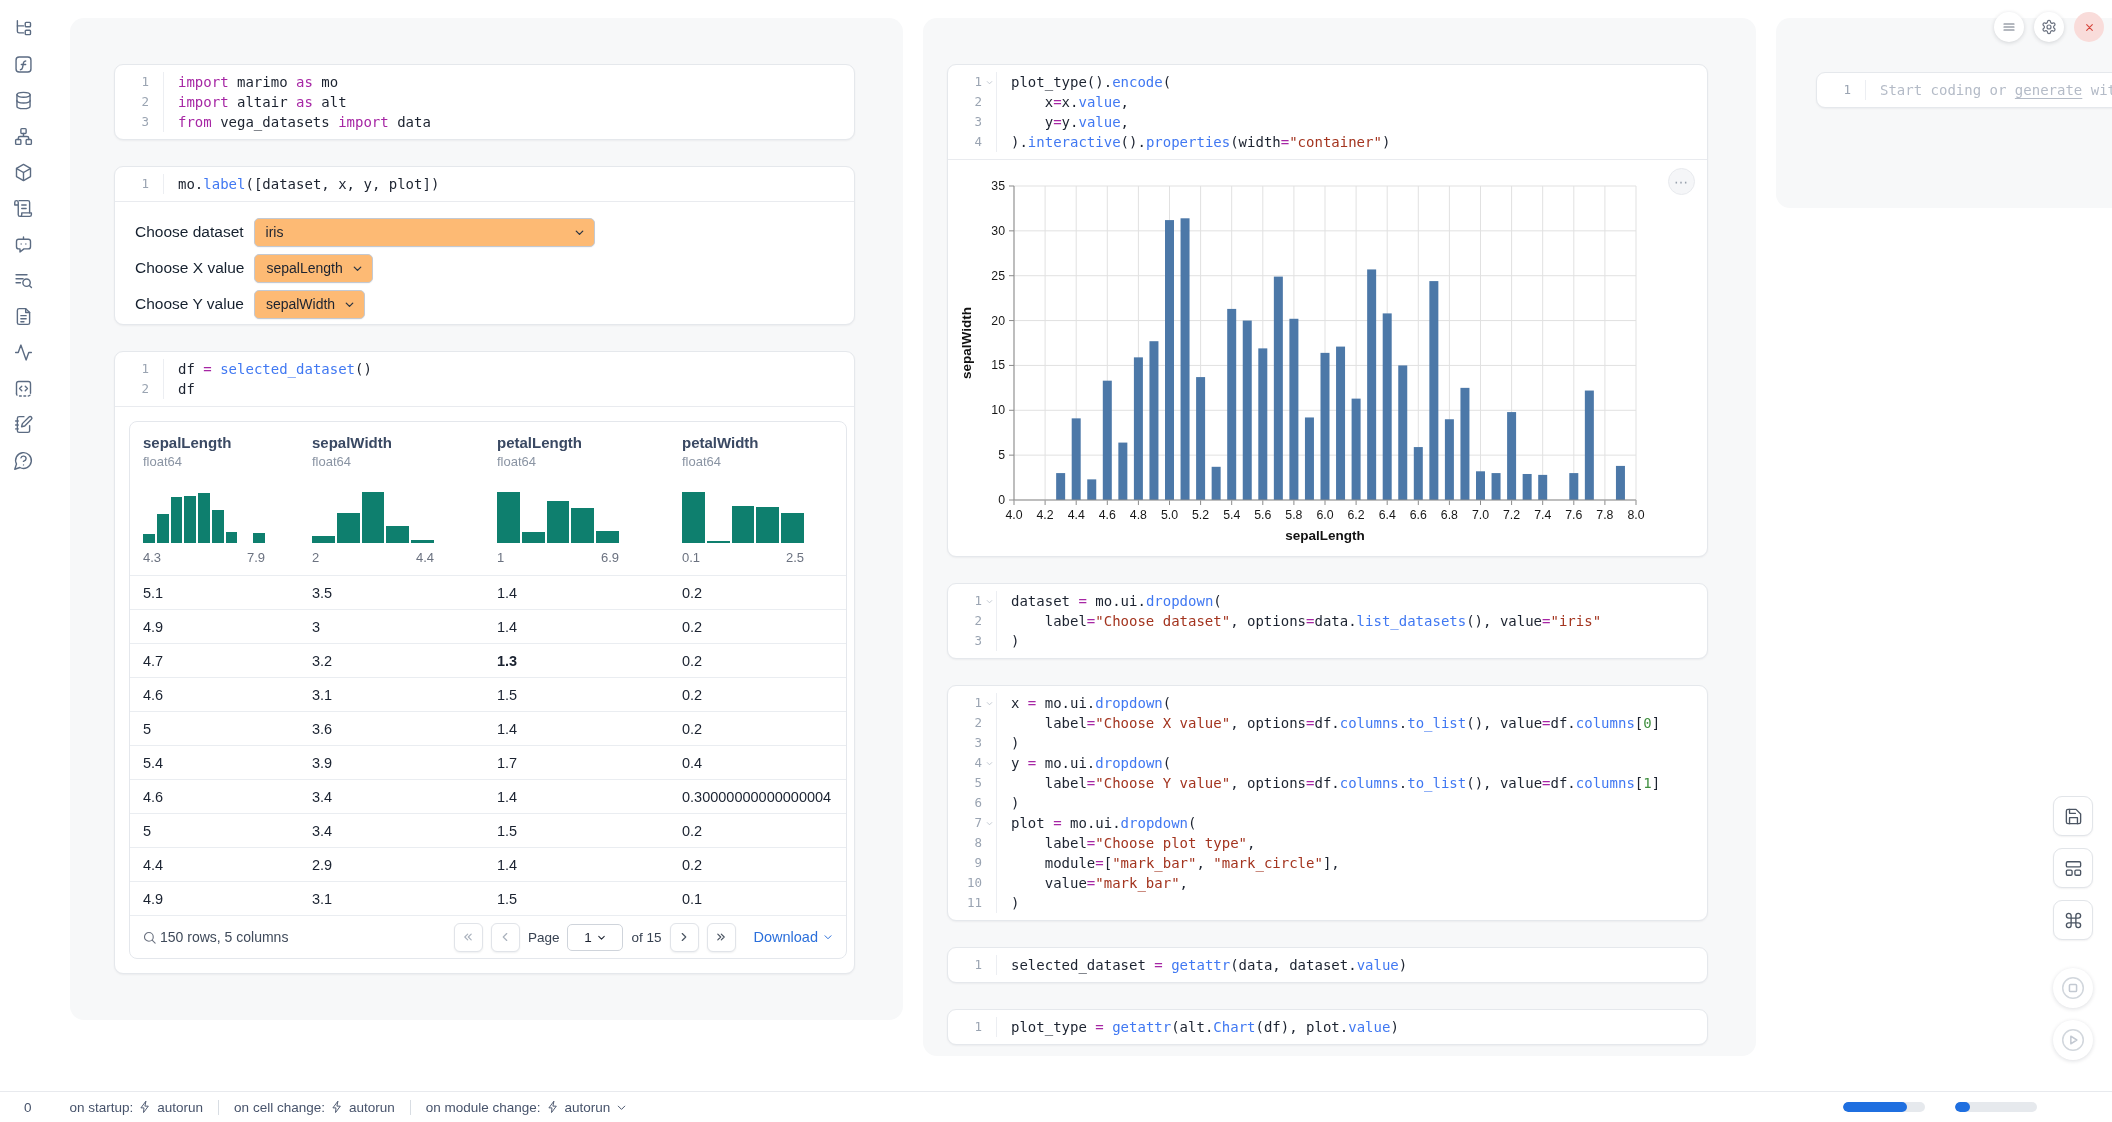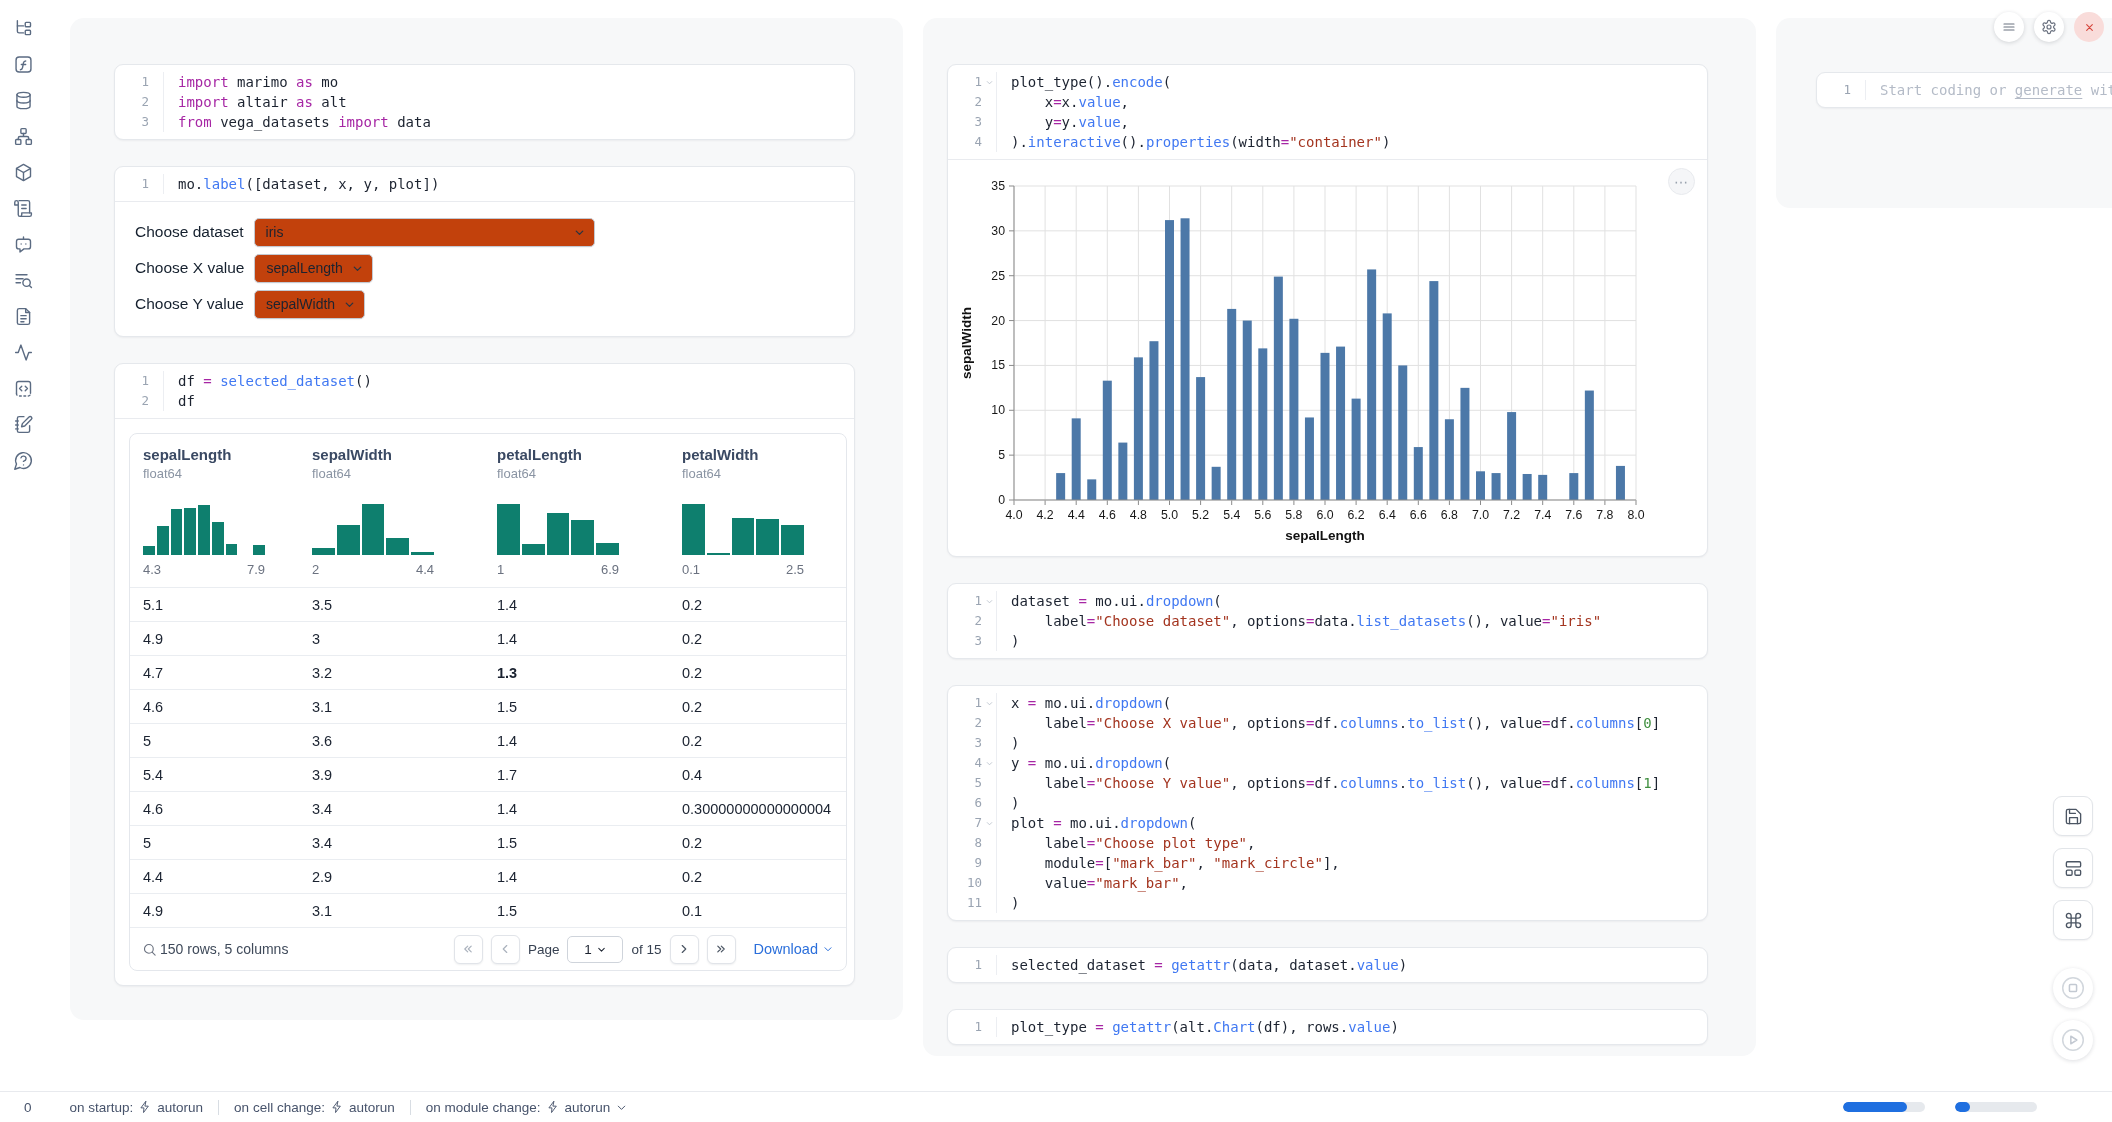--- a/index.html
+++ b/index.html
@@ -43,7 +43,7 @@
   .card-divider{height:1px;background:#e9ebef}
 
   
-  .controls-output{padding:12px 20px 14px}
+  .controls-output{padding:12px 20px 2px}
   .ctl-row{display:flex;align-items:center;gap:10px;height:36px;font-size:15.5px;color:#15202e}
   .select{display:flex;align-items:center;border:1px solid #c3c9d2;border-radius:5px;background:#c2410c;
           height:27px;padding:0 8px 0 11px;font-size:14px;color:#1c2330;gap:8px;cursor:pointer;

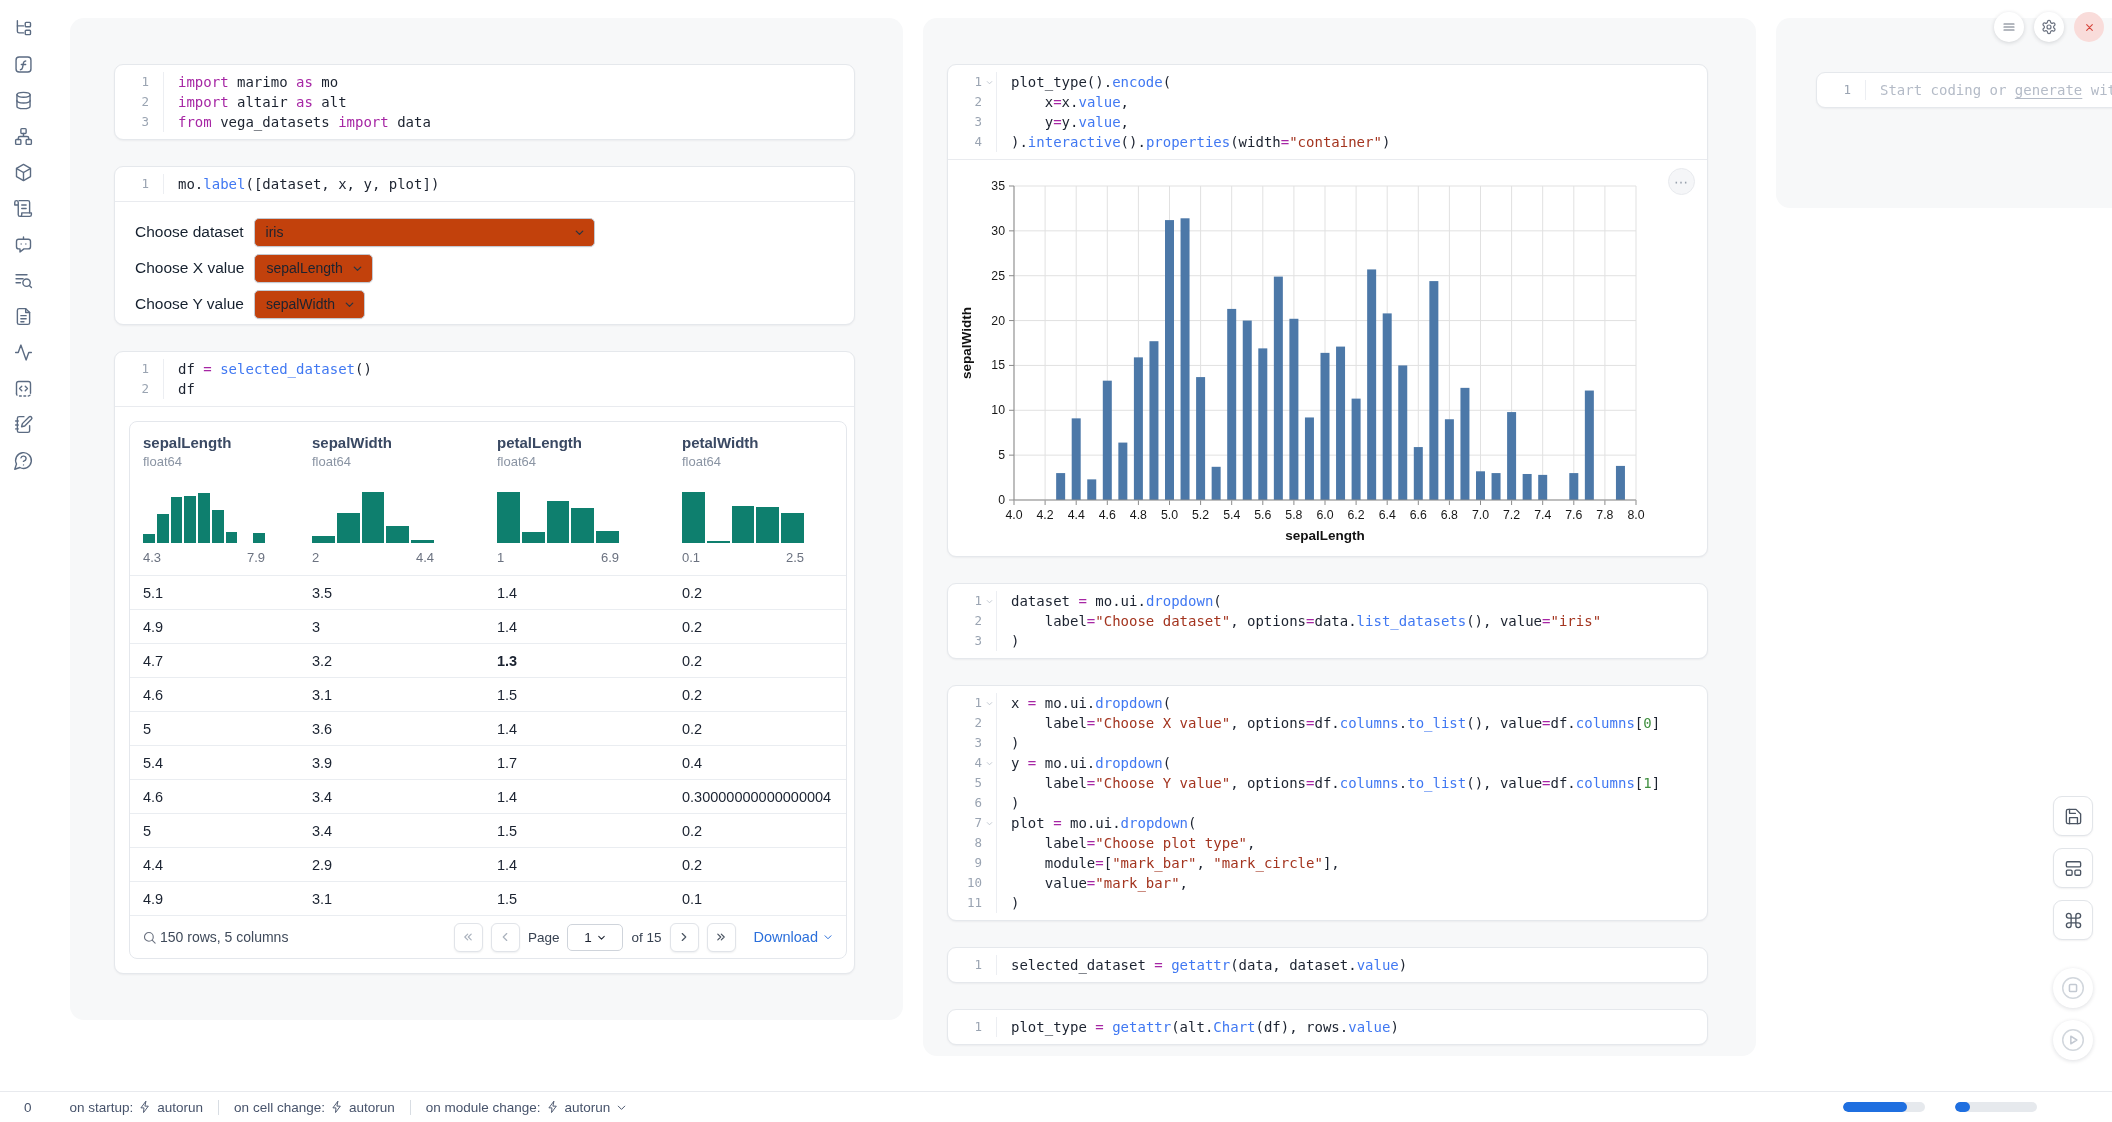--- a/index.html
+++ b/index.html
@@ -45,7 +45,7 @@
   
   .controls-output{padding:12px 20px 2px}
   .ctl-row{display:flex;align-items:center;gap:10px;height:36px;font-size:15.5px;color:#15202e}
-  .select{display:flex;align-items:center;border:1px solid #c3c9d2;border-radius:5px;background:#c2410c;
+  .select{display:flex;align-items:center;border:1px solid #c3c9d2;border-radius:5px;background:#fdba74;
           height:27px;padding:0 8px 0 11px;font-size:14px;color:#1c2330;gap:8px;cursor:pointer;
           box-shadow:0 1px 1px rgba(16,24,40,.04)}
   .select.wide{width:320px;justify-content:space-between}

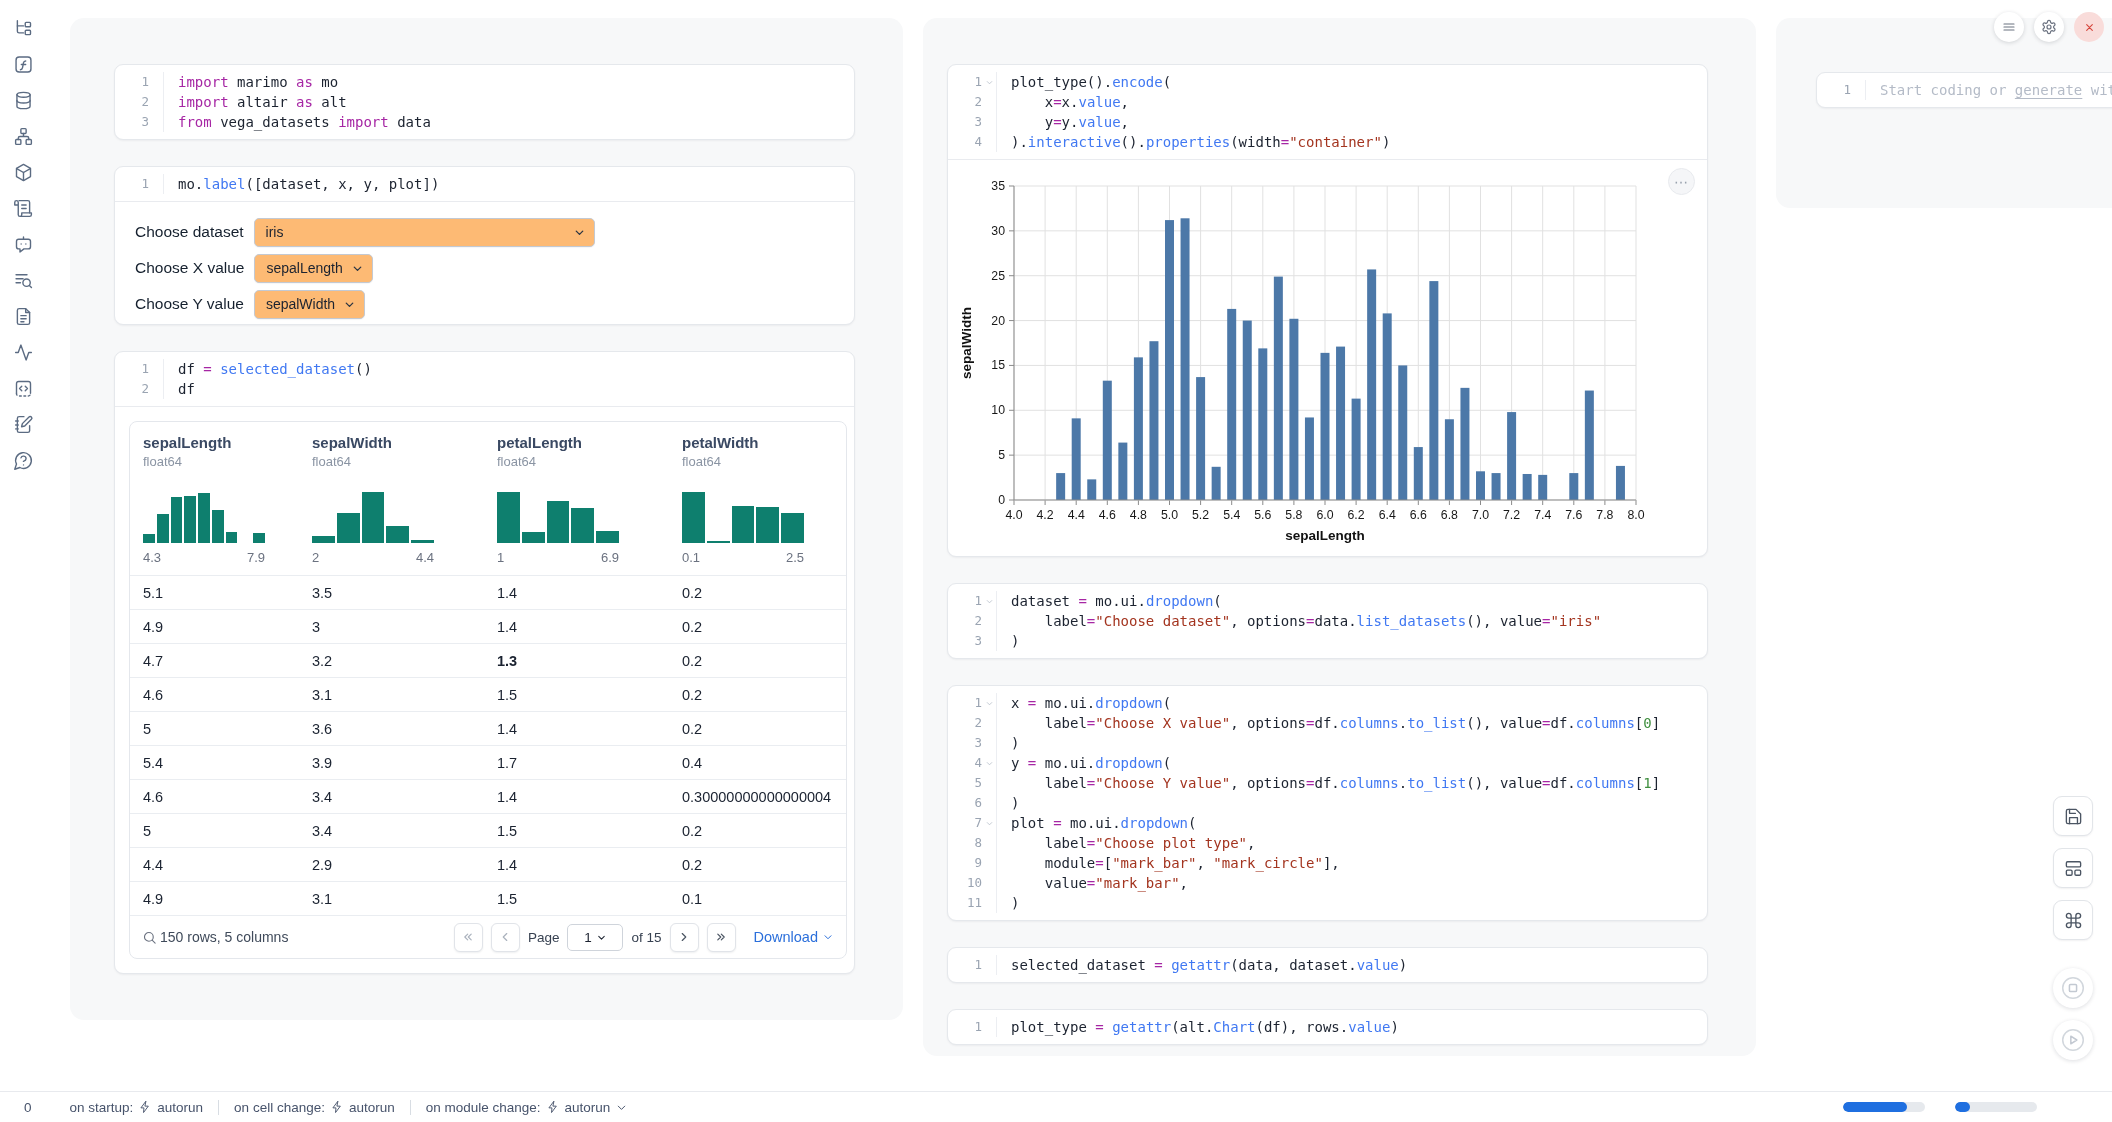--- a/index.html
+++ b/index.html
@@ -798,7 +798,7 @@
                 <span class="num">1</span>
                 <span class="fold"></span>
               </span>
-              <span class="lc"><span>plot_type </span><span class="tok-o">=</span><span> </span><span class="tok-f">getattr</span><span>(alt.</span><span class="tok-f">Chart</span><span>(df), rows.</span><span class="tok-f">value</span><span>)</span></span>
+              <span class="lc"><span>plot_type </span><span class="tok-o">=</span><span> </span><span class="tok-f">getattr</span><span>(alt.</span><span class="tok-f">Chart</span><span>(df), plot.</span><span class="tok-f">value</span><span>)</span></span>
             </div>
           </div>
         </div>

